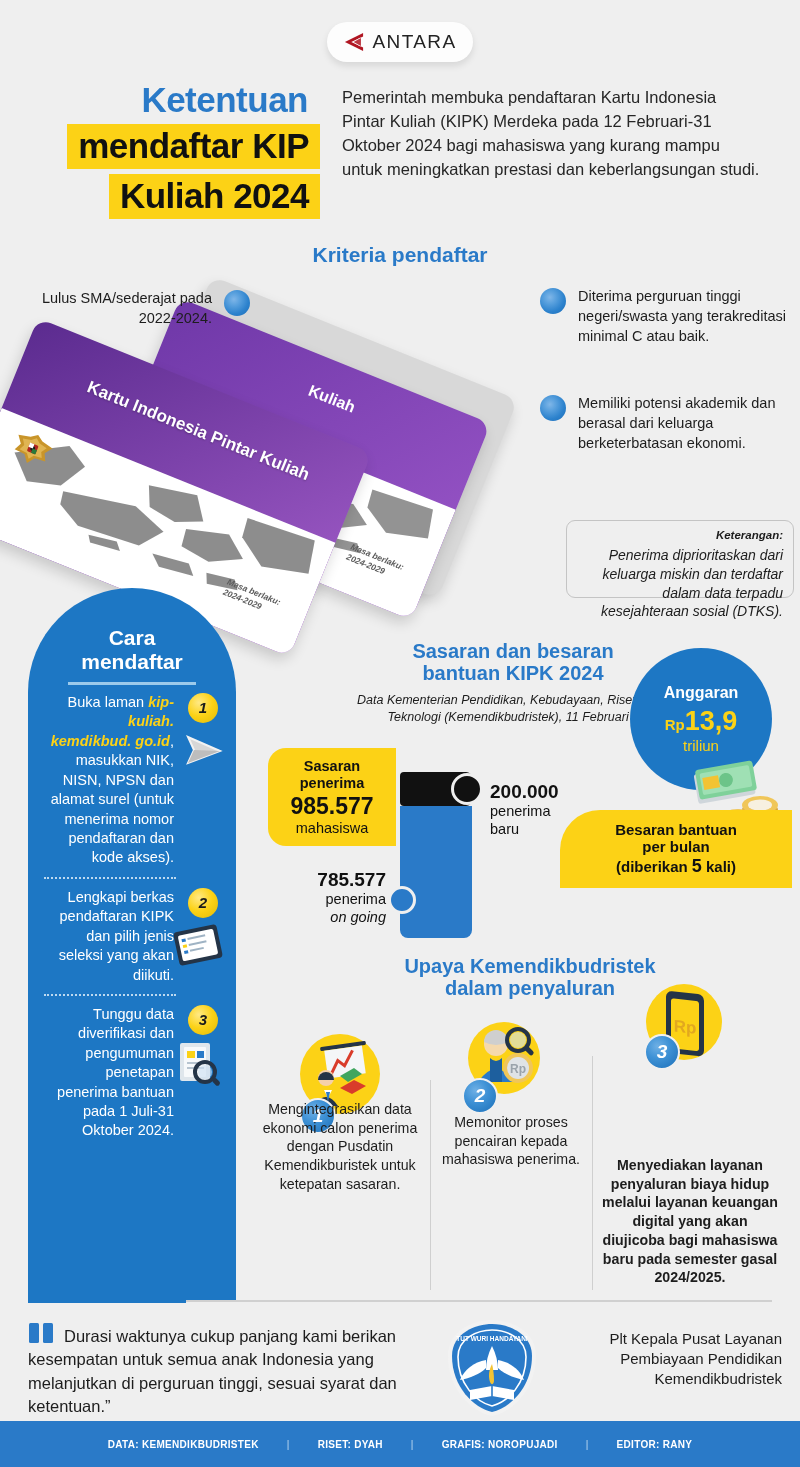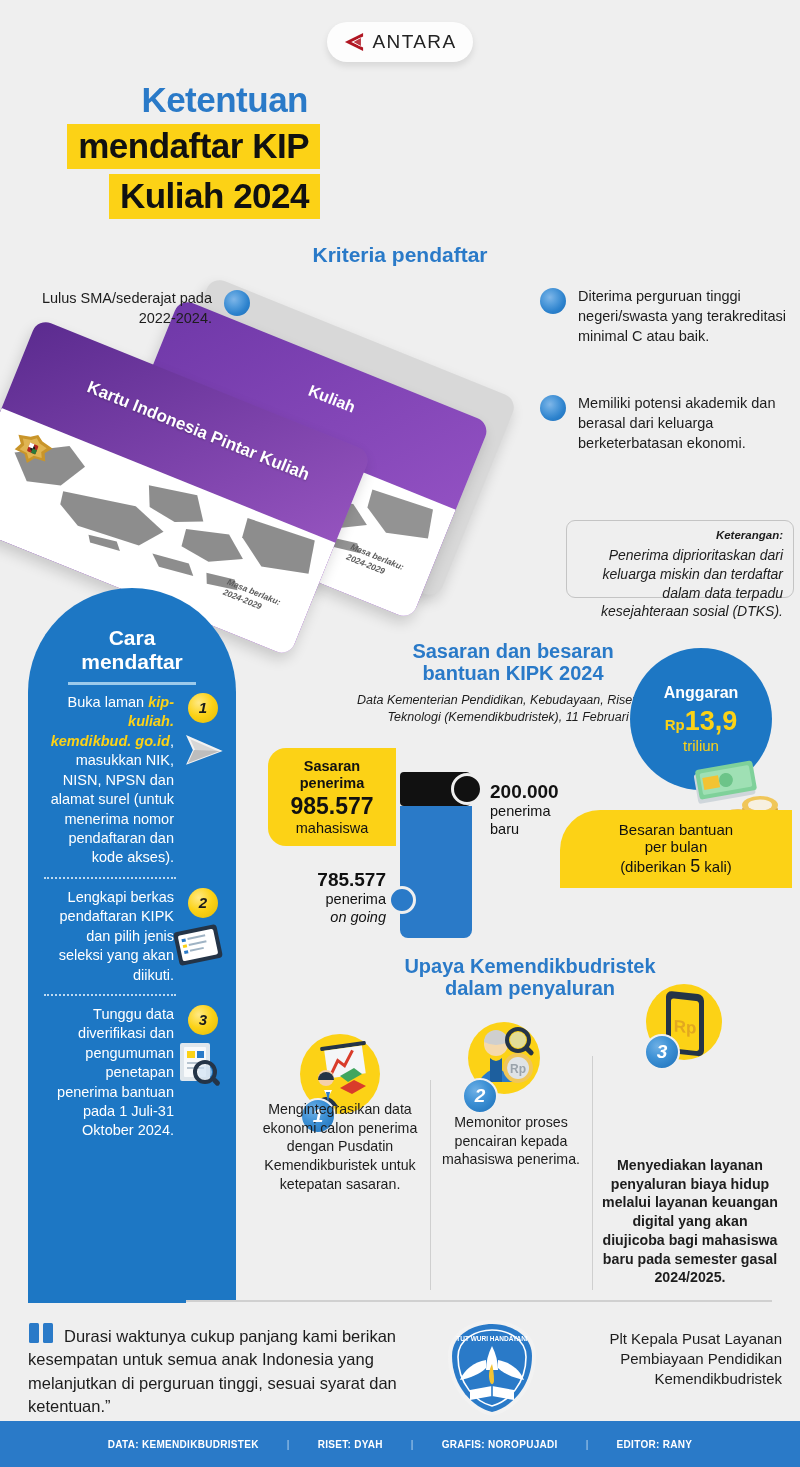--- a/index.html
+++ b/index.html
@@ -268,6 +268,7 @@
     <div><span class="hd-l2">mendaftar KIP</span></div>
     <div><span class="hd-l3">Kuliah 2024</span></div>
   </div>
+  <div class="hd-lead">Pemerintah membuka pendaftaran Kartu Indonesia Pintar Kuliah (KIPK) Merdeka pada 12 Februari-31 Oktober 2024 bagi mahasiswa yang kurang mampu untuk meningkatkan prestasi dan keberlangsungan studi.</div>
 
   <div class="sec-h" id="kriteria-h">Kriteria pendaftar</div>
 

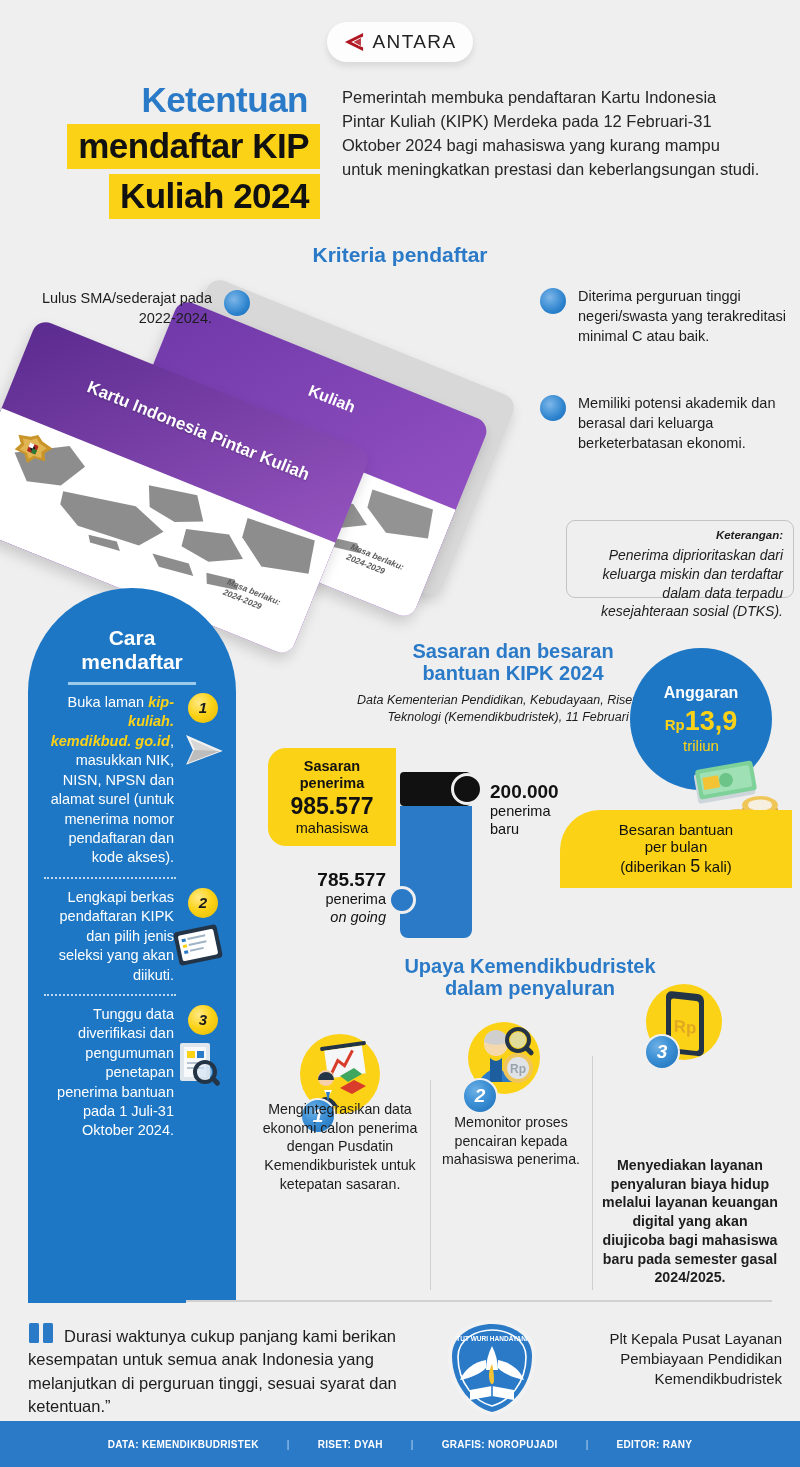--- a/index.html
+++ b/index.html
@@ -201,7 +201,7 @@
     display: flex; flex-direction: column; align-items: center; justify-content: center;
     color: #111; text-align: center; padding: 0 8px;
   }
-  #besaran .bs-l { font-size: 15px; font-weight: normal; line-height: 1.18; }
+  #besaran .bs-l { font-size: 15px; font-weight: bold; line-height: 1.18; }
   #besaran .bs-l .big { font-size: 18px; }
   #besaran-list {
     position: absolute; left: 500px; top: 895px; width: 292px;

